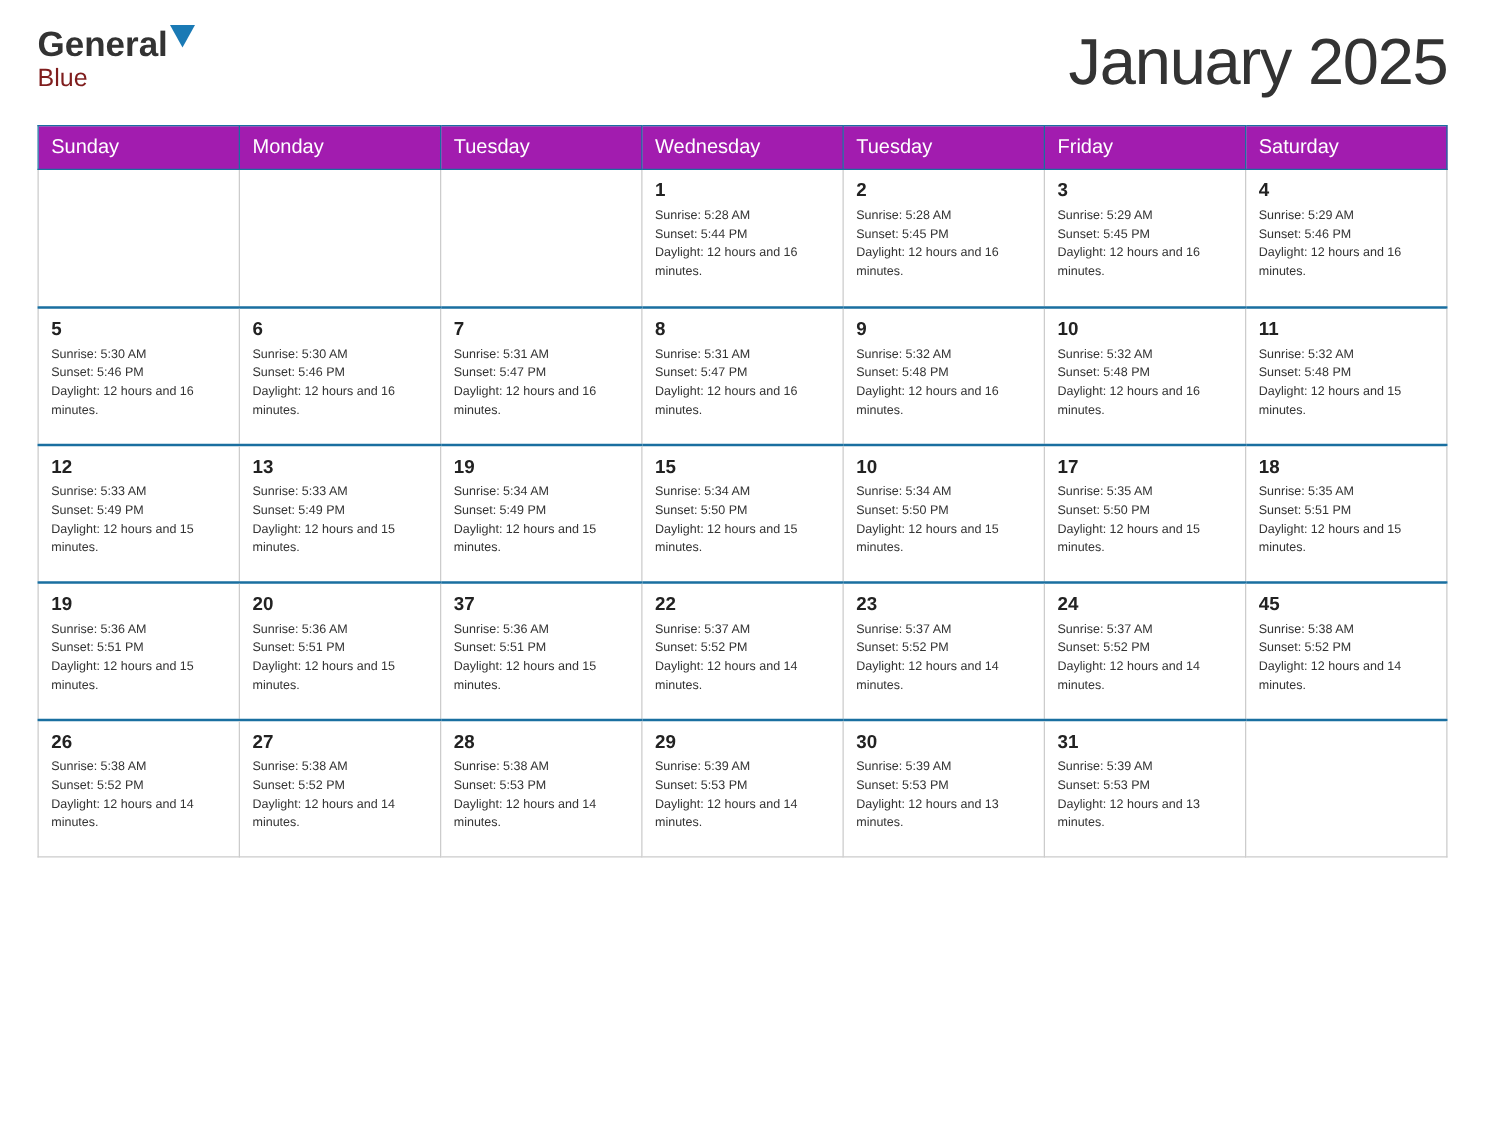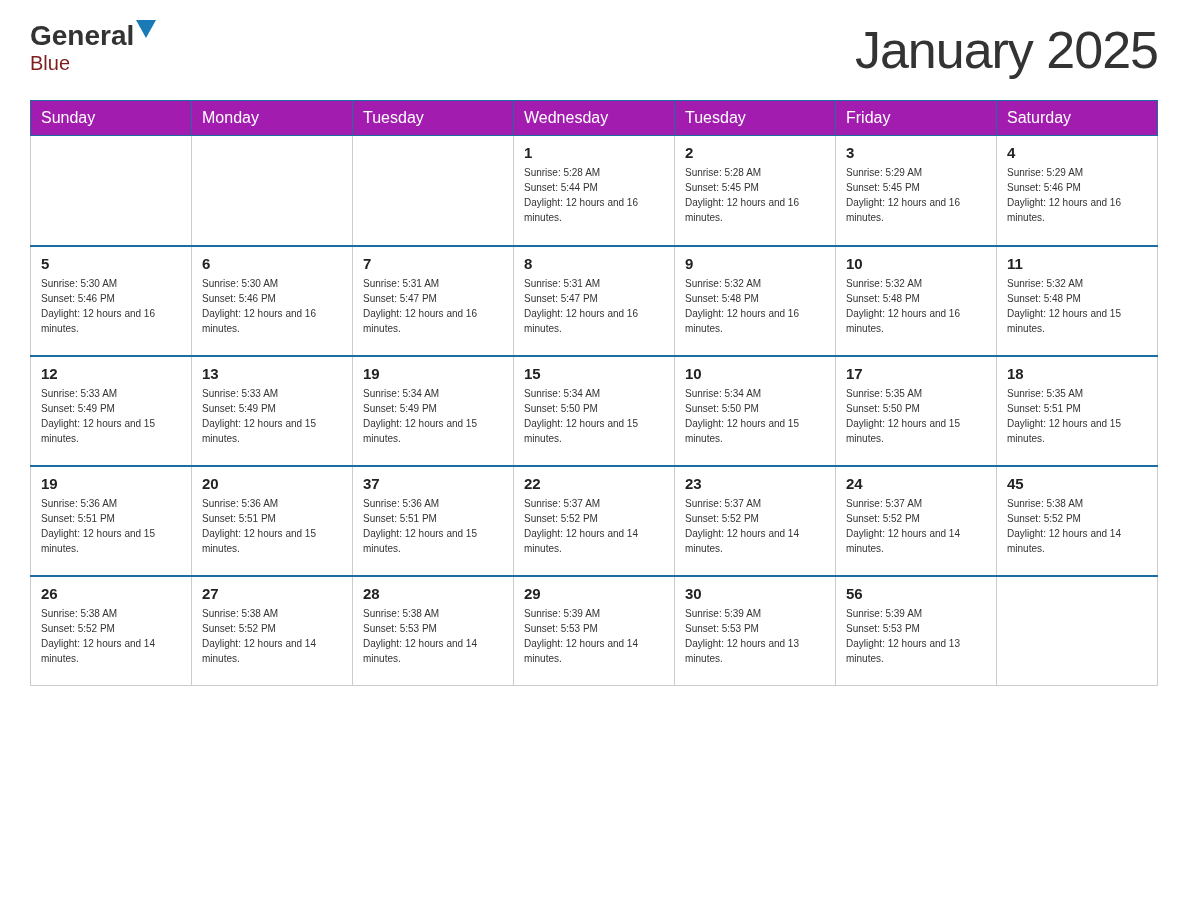--- a/index.html
+++ b/index.html
@@ -263,7 +263,7 @@
           <div class="day-info">Sunrise: 5:39 AM<br>Sunset: 5:53 PM<br>Daylight: 12 hours and 13 minutes.</div>
         </td>
         <td>
-          <div class="day-number">56</div>
+          <div class="day-number">31</div>
           <div class="day-info">Sunrise: 5:39 AM<br>Sunset: 5:53 PM<br>Daylight: 12 hours and 13 minutes.</div>
         </td>
         <td class="empty-cell"></td>

